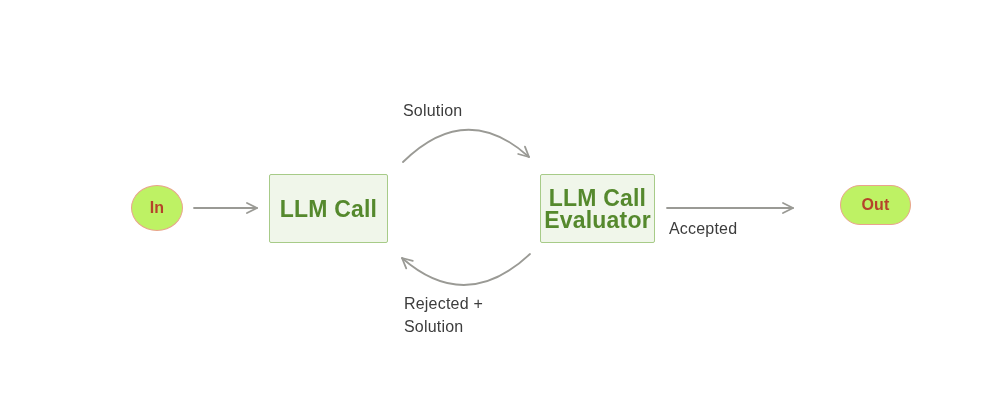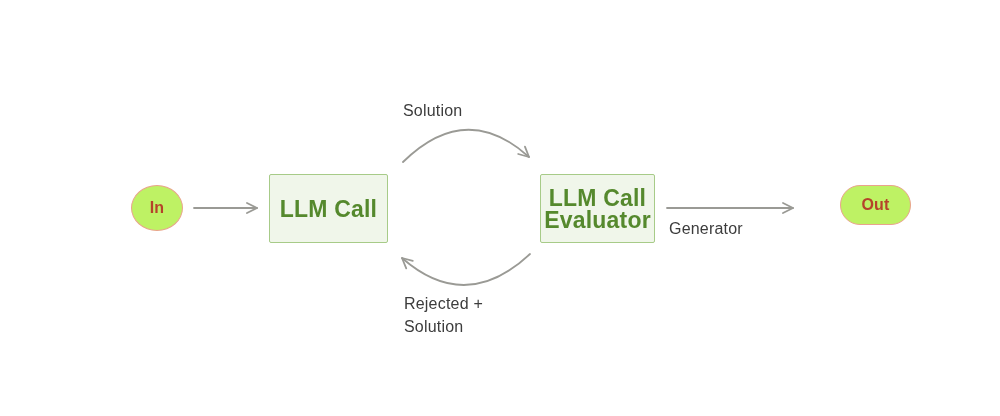--- a/index.html
+++ b/index.html
@@ -113,7 +113,7 @@
 
   <div class="edge-label" id="label-solution">Solution</div>
 
-  <div class="edge-label" id="label-accepted">Generator</div>
+  <div class="edge-label" id="label-accepted">Accepted</div>
 
   <div class="edge-label" id="label-rejected">
     <div>Rejected +</div>

